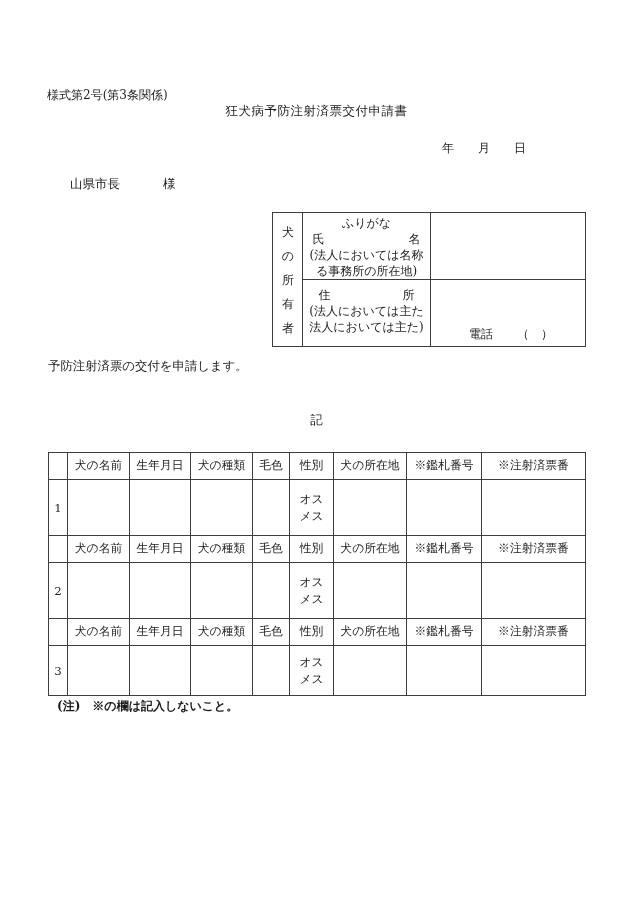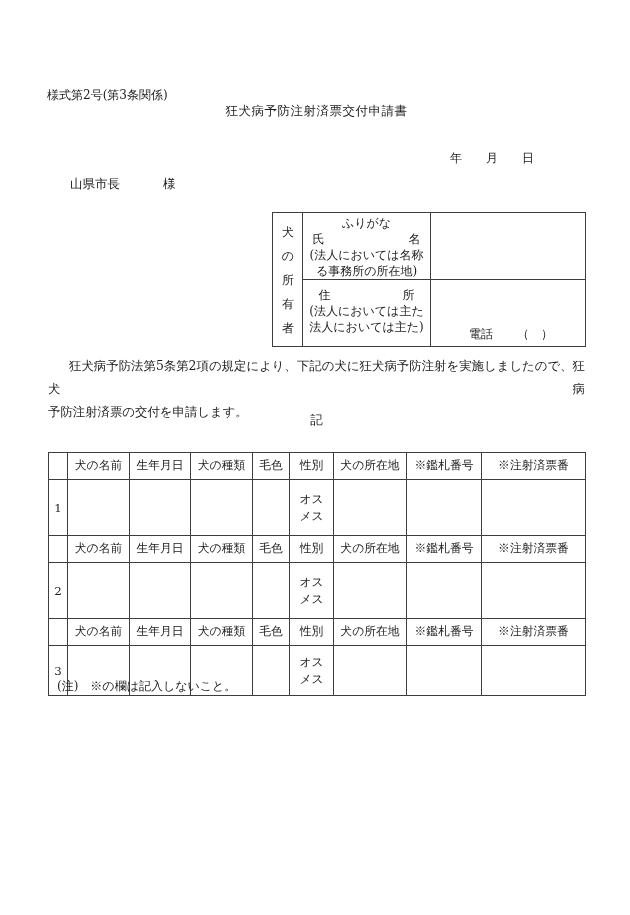--- a/index.html
+++ b/index.html
@@ -15,7 +15,7 @@
 
   .form-number { left:47px; top:87px; font-size:12px; }
   .doc-title   { left:48px; top:103px; width:537px; text-align:center; font-size:12.5px; letter-spacing:0.5px; }
-  .date-line   { top:140px; right:72px; font-size:12px;margin-top:10px; }
+  .date-line   { top:140px; right:80px; font-size:12px; }
   .addressee   { left:70px; top:176px; font-size:12.5px; }
   .addressee .honorific { display:inline-block; margin-left:43px; }
 

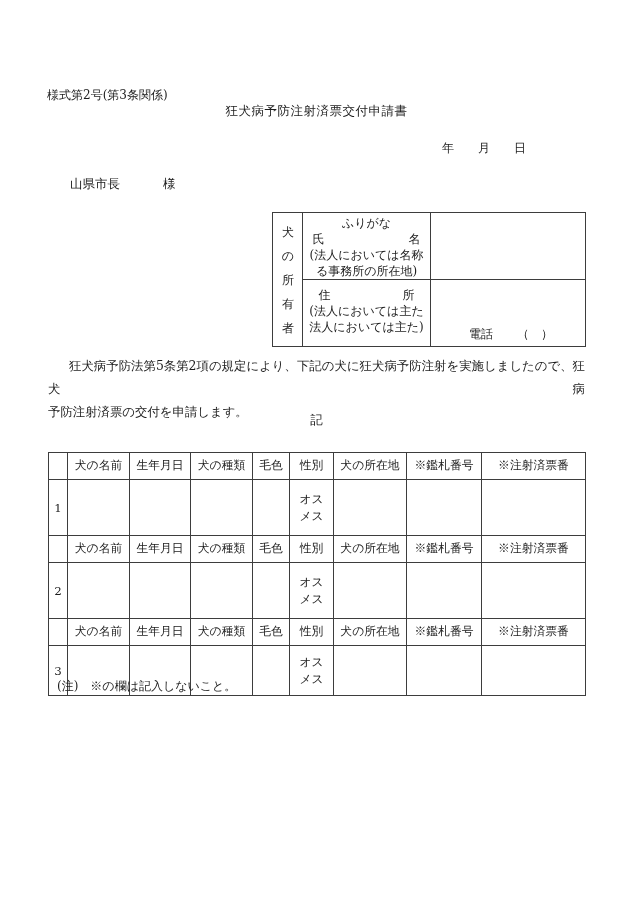--- a/index.html
+++ b/index.html
@@ -96,7 +96,6 @@
   </table>
 
   <div class="abs body-text">
-    <div class="line1">狂犬病予防法第5条第2項の規定により、下記の犬に狂犬病予防注射を実施しましたので、狂犬病</div>
     <div class="line2">予防注射済票の交付を申請します。</div>
   </div>
 

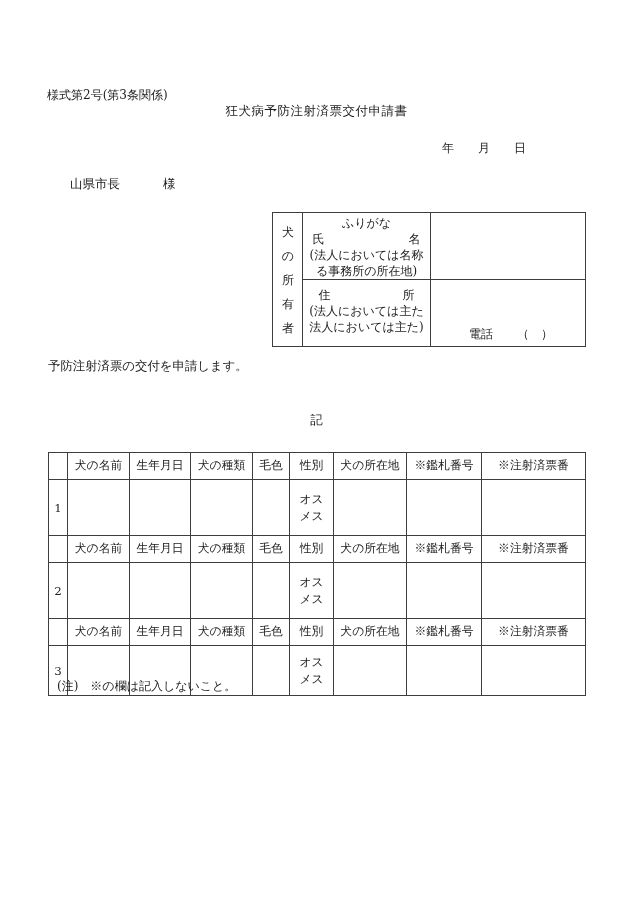--- a/index.html
+++ b/index.html
@@ -46,7 +46,7 @@
   .dog-table .drow.last td { height:49px; }
   .dog-table .sex div { line-height:17px; }
 
-  .note { left:57px; top:678px; font-size:12px; }
+  .note { left:57px; top:698px; font-size:12px;font-weight:bold; }
 </style>
 </head>
 <body>

